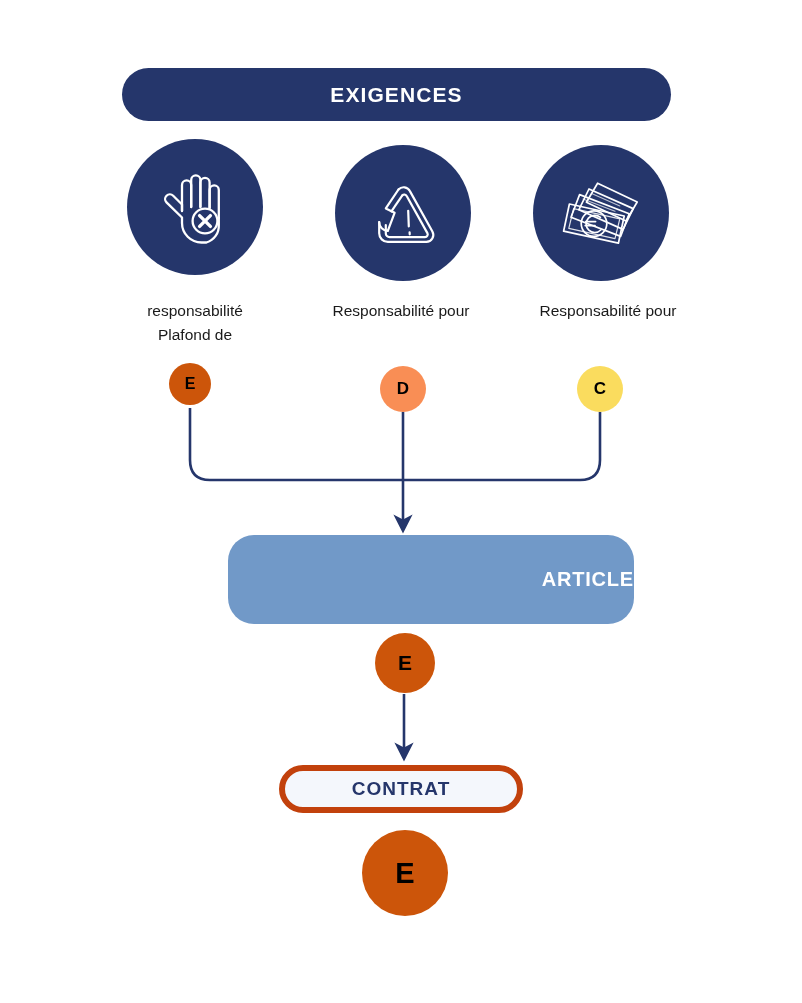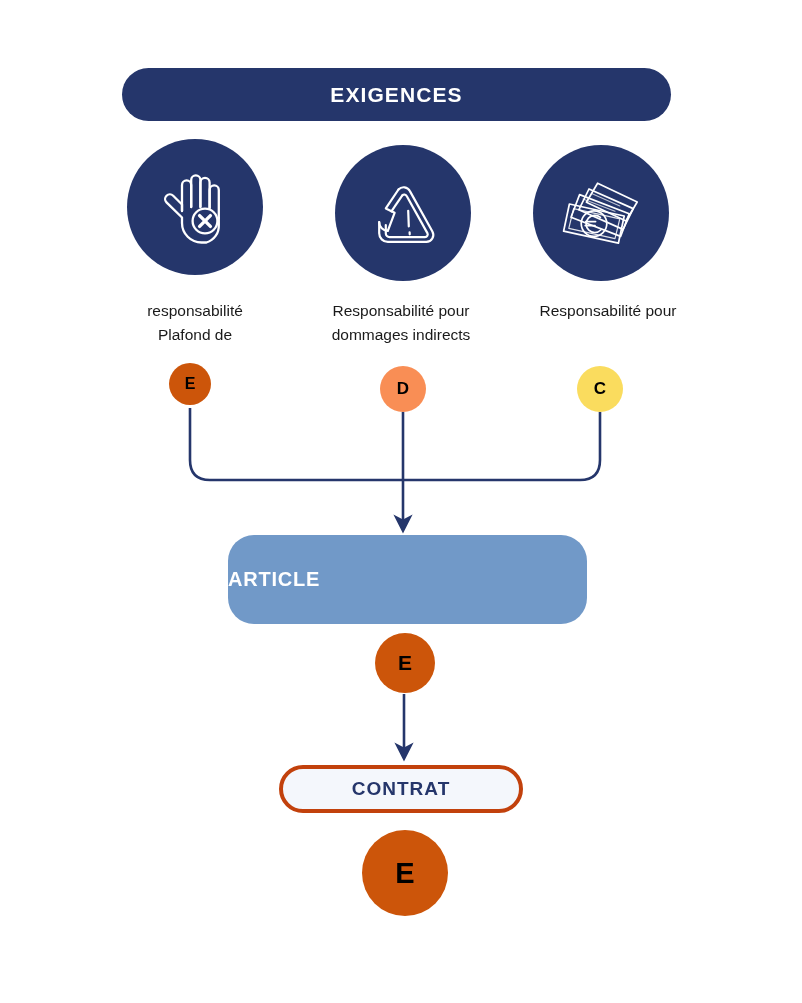--- a/index.html
+++ b/index.html
@@ -246,7 +246,6 @@
   </div>
   <div class="caption cap-2">
     <div>Responsabilité pour</div>
-    <div>dommages indirects</div>
   </div>
   <div class="caption cap-3">
     <div>Responsabilité pour</div>

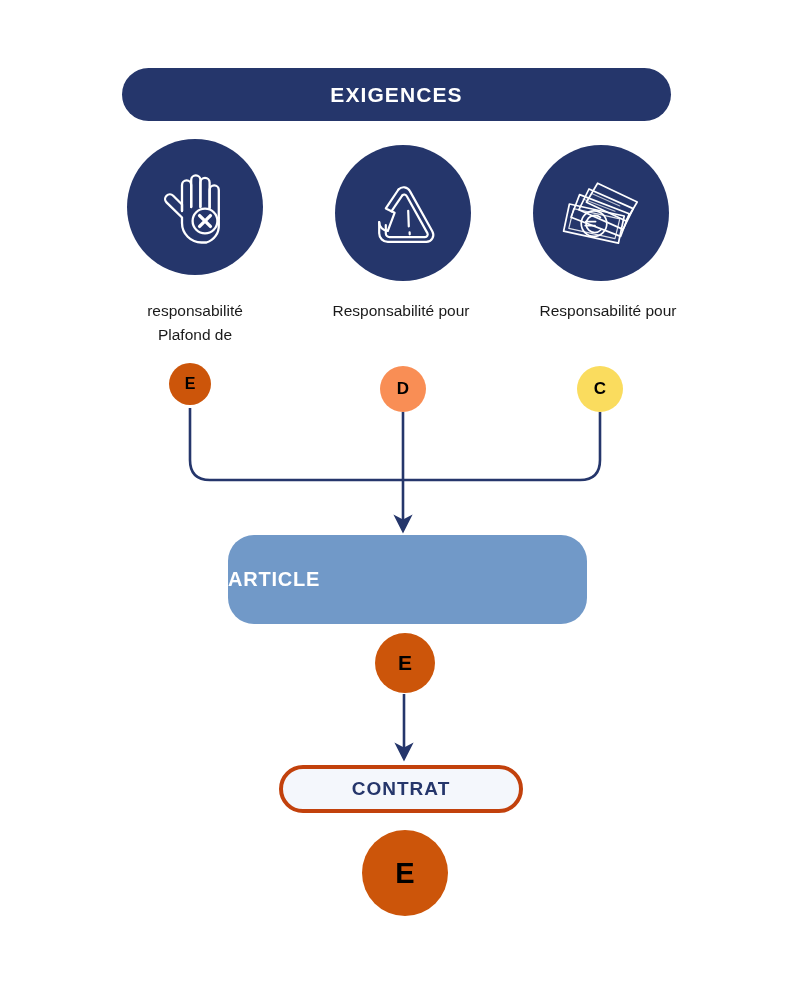--- a/index.html
+++ b/index.html
@@ -122,13 +122,13 @@
     position: absolute;
     left: 228px;
     top: 527px;
-    width: 359px;
+    width: 406px;
     height: 89px;
     background: #7199C8;
     border-radius: 26px;
     display: flex;
     flex-direction: column;
-    align-items: flex-start;
+    align-items: flex-end;
     justify-content: center;
   }
   .article-title {

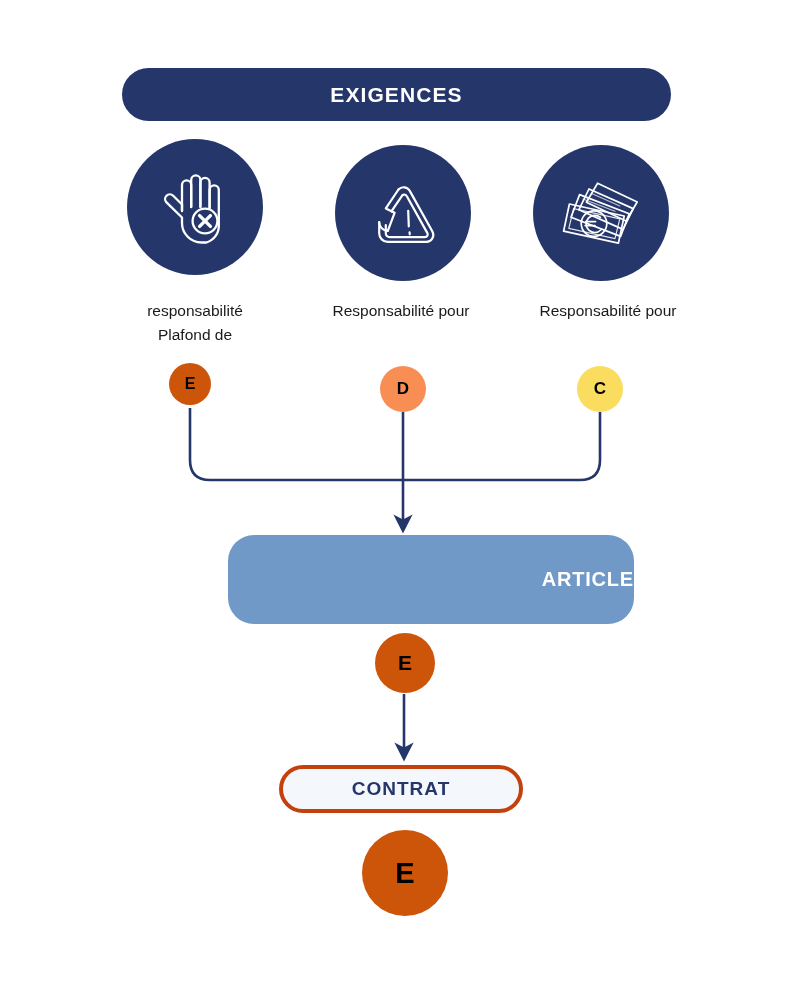--- a/index.html
+++ b/index.html
@@ -154,7 +154,7 @@
     width: 244px;
     height: 48px;
     background: #f4f7fc;
-    border: 4px solid #c2410c;
+    border: 6px solid #c2410c;
     border-radius: 24px;
     box-sizing: border-box;
     display: flex;

